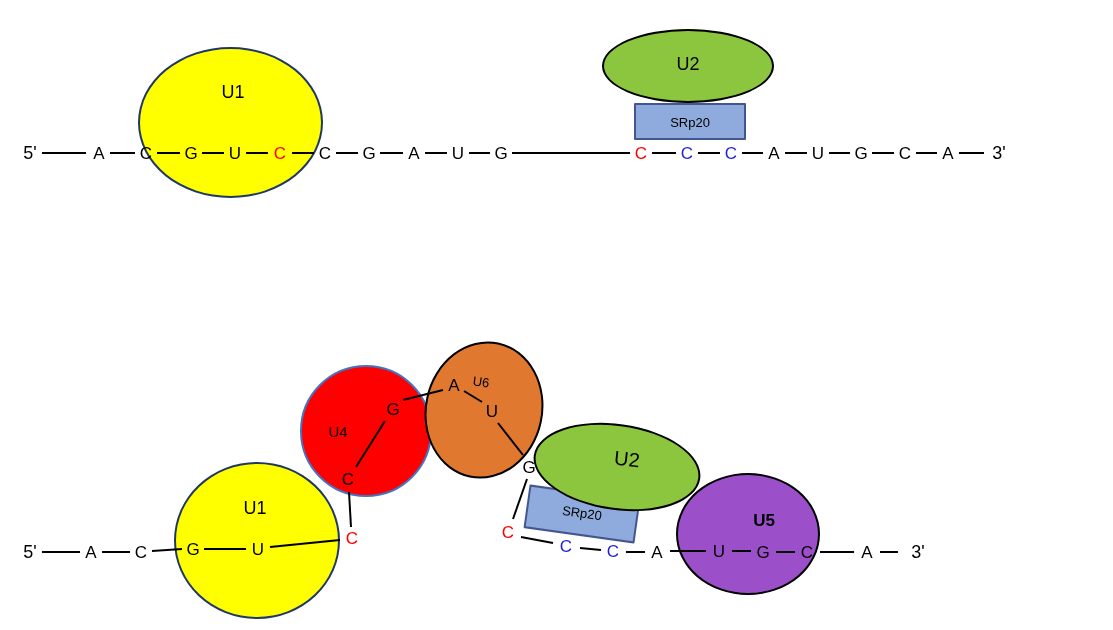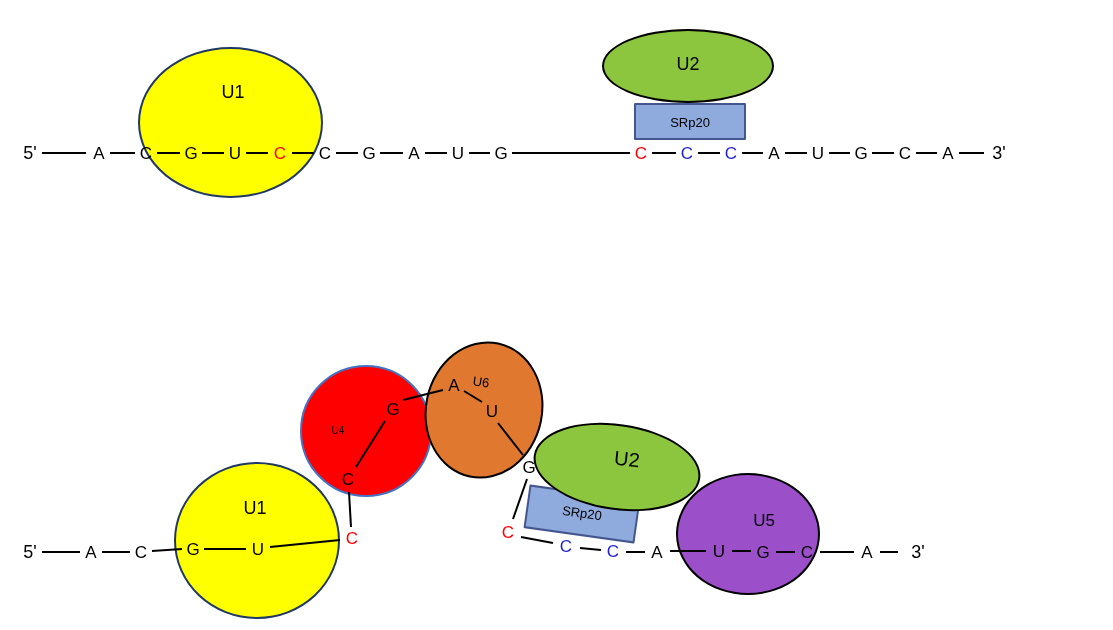--- a/index.html
+++ b/index.html
@@ -64,7 +64,7 @@
   <div class="shape ellipse z5" style="left: 676px; top: 473px; width: 144px; height: 122px; background-color: rgb(155, 79, 200); border-color: rgb(0, 0, 0);"></div>
 
   <span class="lbl" style="left:255px;top:508px;font-size:18px;">U1</span>
-  <span class="lbl" style="left:338px;top:431px;font-size:10px;">U4</span>
+  <span class="lbl" style="left:338px;top:431px;font-size:15px;">U4</span>
   <span class="lbl" style="left:481px;top:382px;font-size:13px;transform:translate(-50%,-50%) rotate(8deg);">U6</span>
   <span class="lbl" style="left:627px;top:459px;font-size:20px;transform:translate(-50%,-50%) rotate(6deg);">U2</span>
   <span class="lbl" style="left:582px;top:513px;font-size:13px;transform:translate(-50%,-50%) rotate(8deg);">SRp20</span>

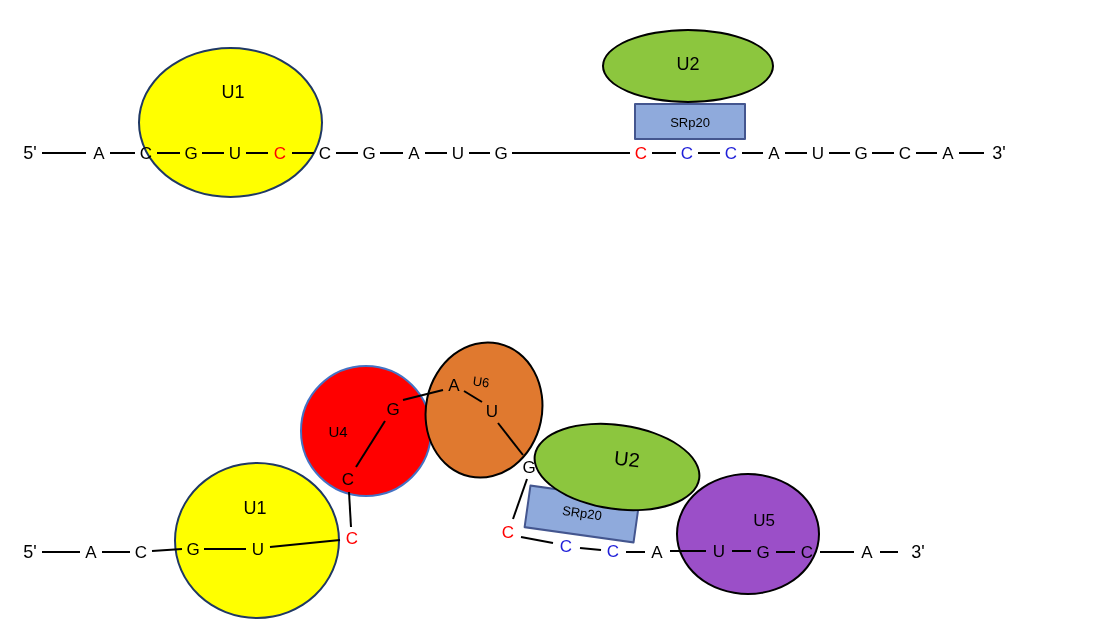--- a/index.html
+++ b/index.html
@@ -68,7 +68,7 @@
   <span class="lbl" style="left:481px;top:382px;font-size:13px;transform:translate(-50%,-50%) rotate(8deg);">U6</span>
   <span class="lbl" style="left:627px;top:459px;font-size:20px;transform:translate(-50%,-50%) rotate(6deg);">U2</span>
   <span class="lbl" style="left:582px;top:513px;font-size:13px;transform:translate(-50%,-50%) rotate(8deg);">SRp20</span>
-  <span class="lbl" style="left:764px;top:520px;font-size:17px;">U5</span>
+  <span class="lbl" style="left:764px;top:520px;font-size:17px;font-weight:bold;">U5</span>
 
   <span class="nt term" style="left:30px;top:552px">5'</span>
   <span class="nt" style="left:91px;top:552px">A</span>

